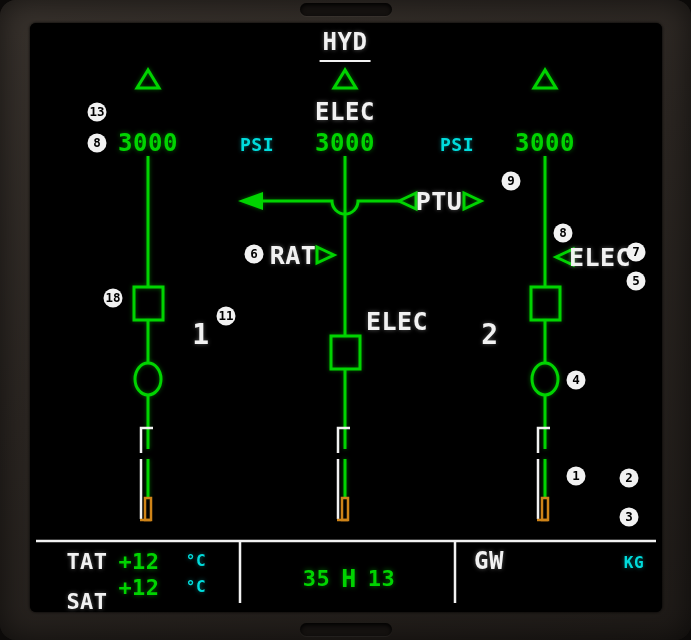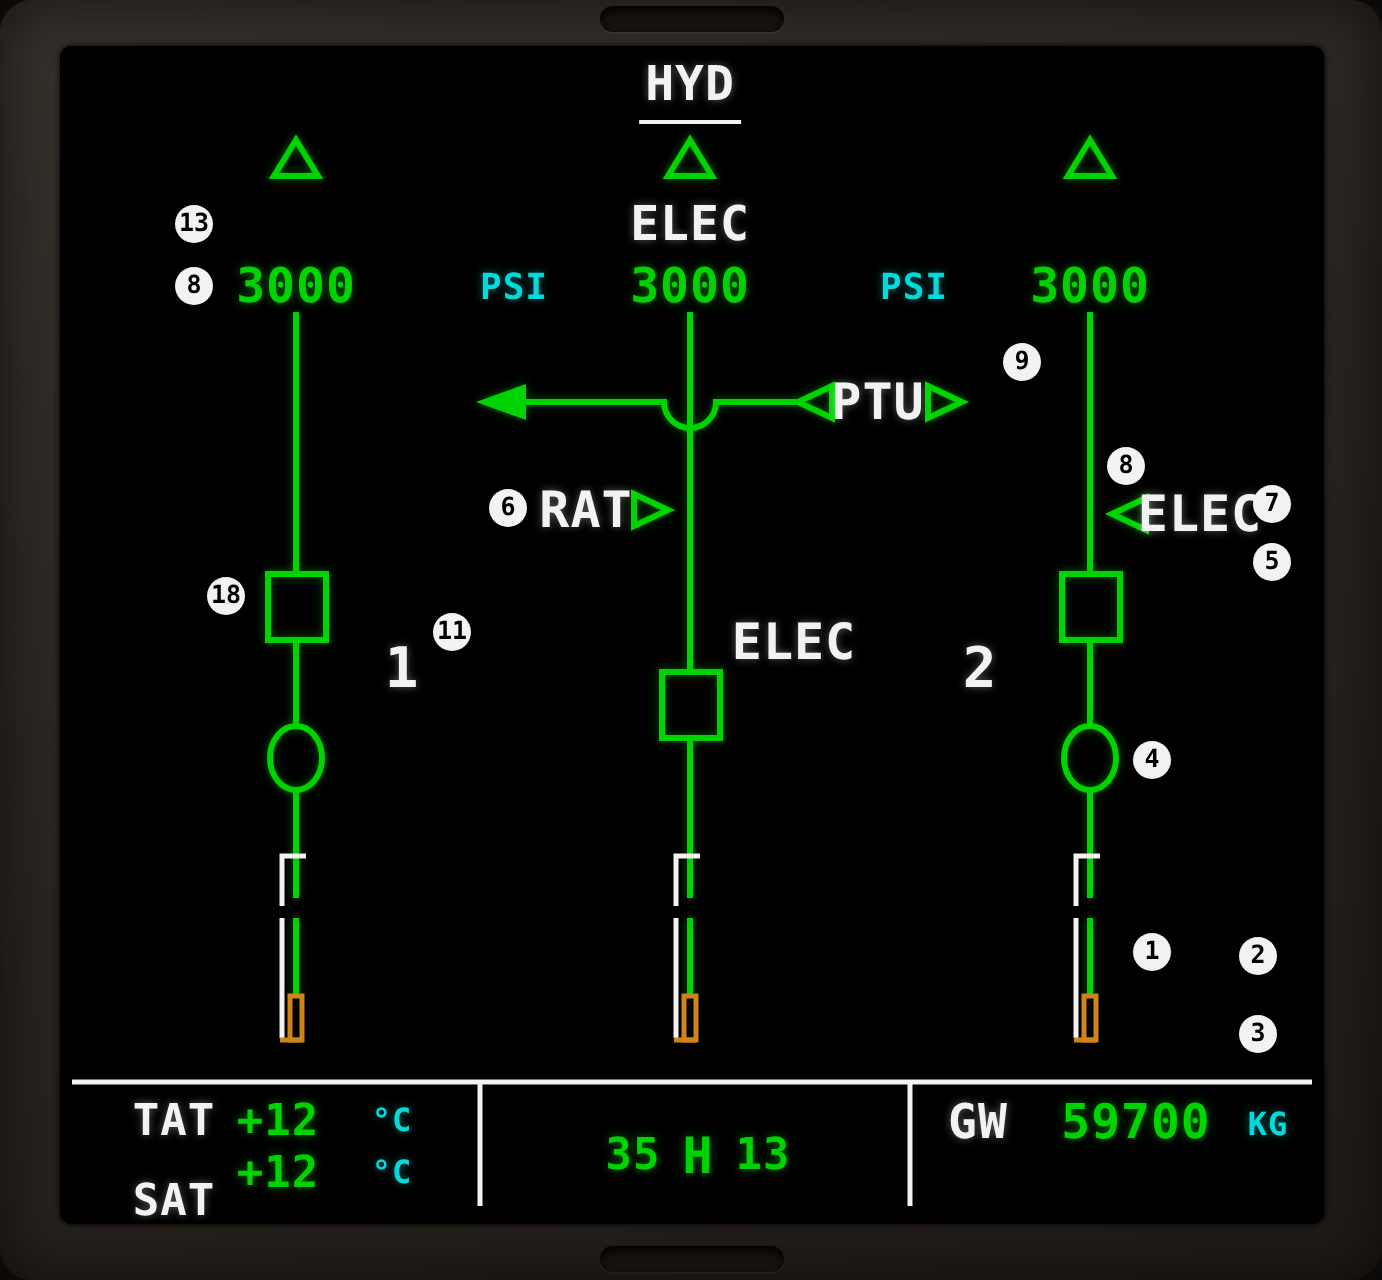--- a/index.html
+++ b/index.html
@@ -154,7 +154,6 @@
     </div>
 
     <span class="t white s24" style="left:489px; top:561px;">GW</span>
-    <span class="t green s24" style="left:568px; top:561px;">59700</span>
     <span class="t cyan s16" style="left:634px; top:562px;">KG</span>
   </div>
 

